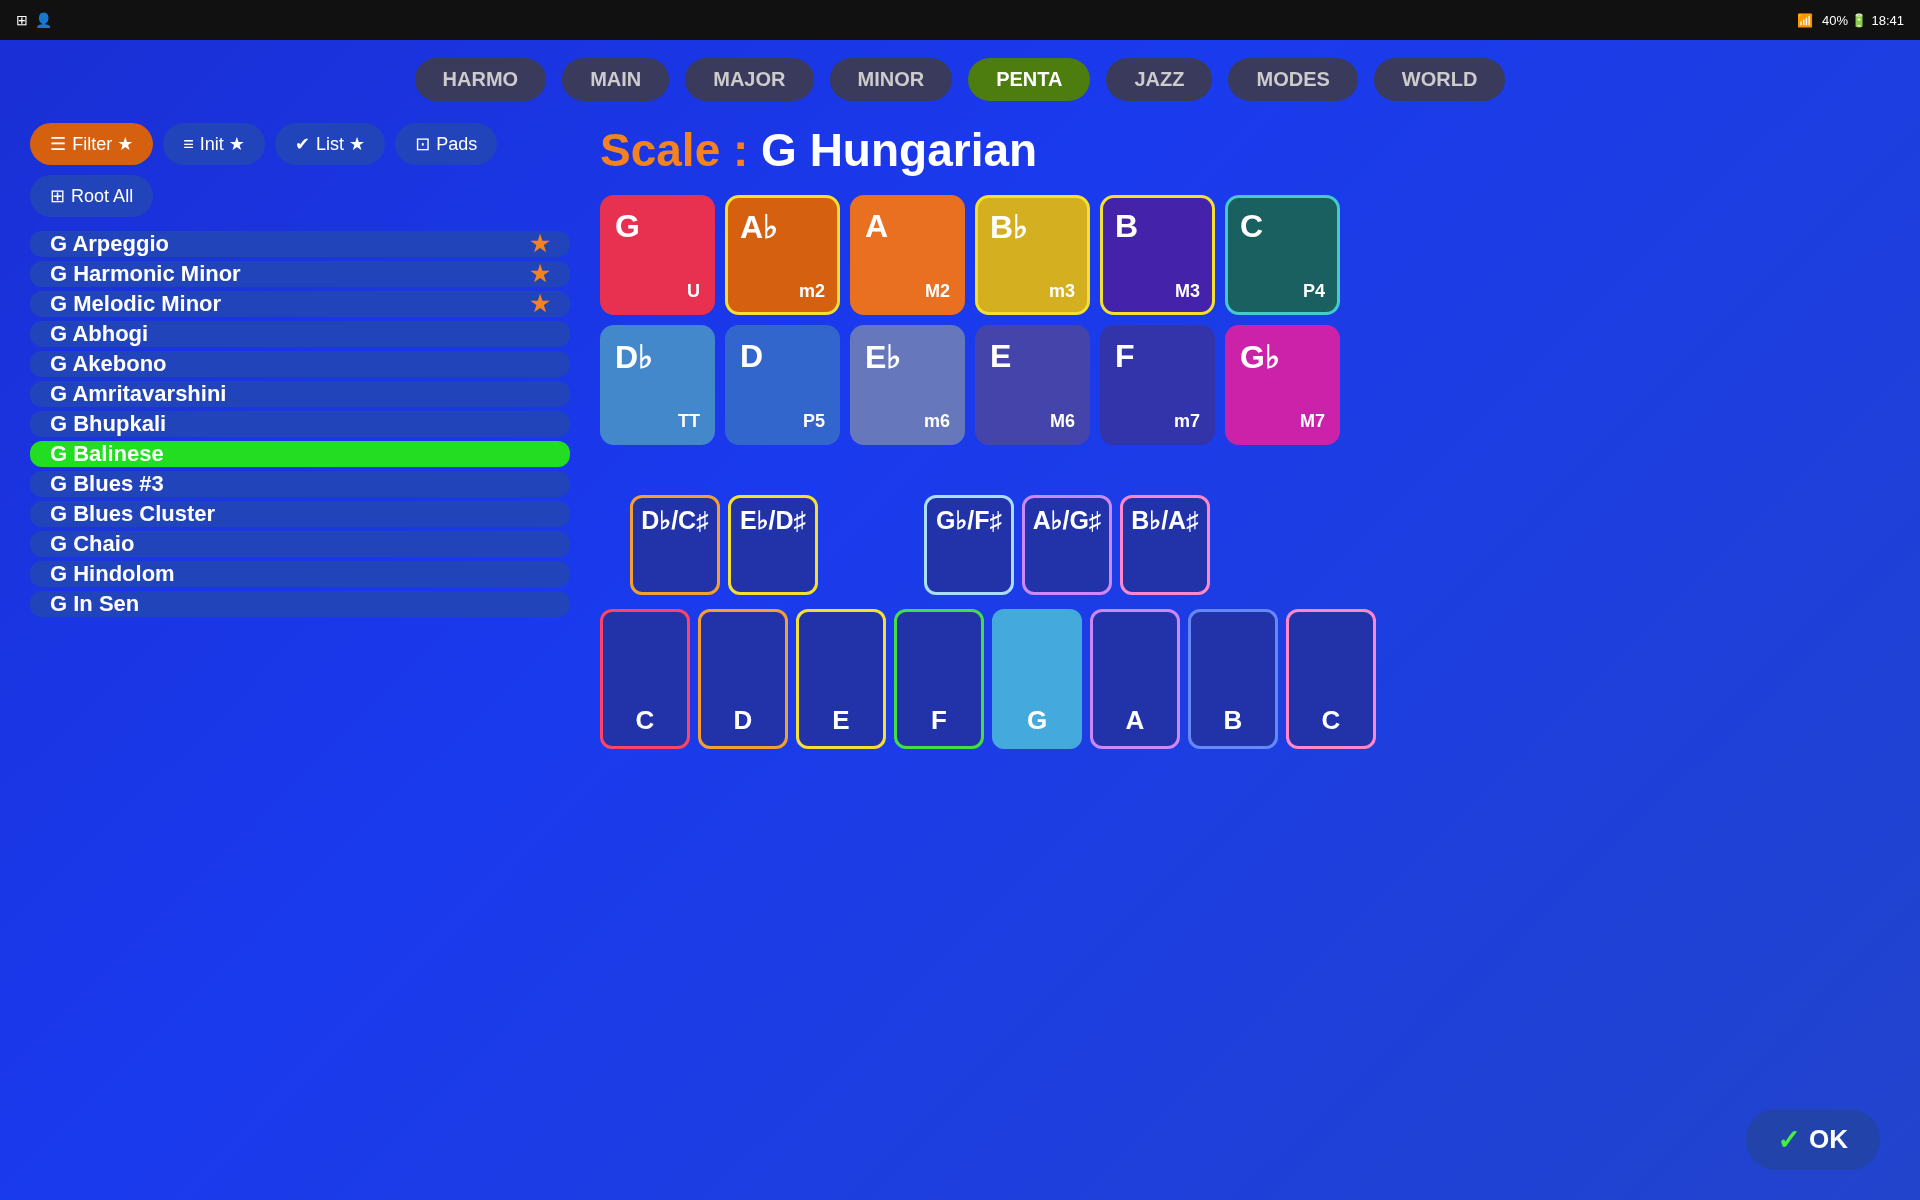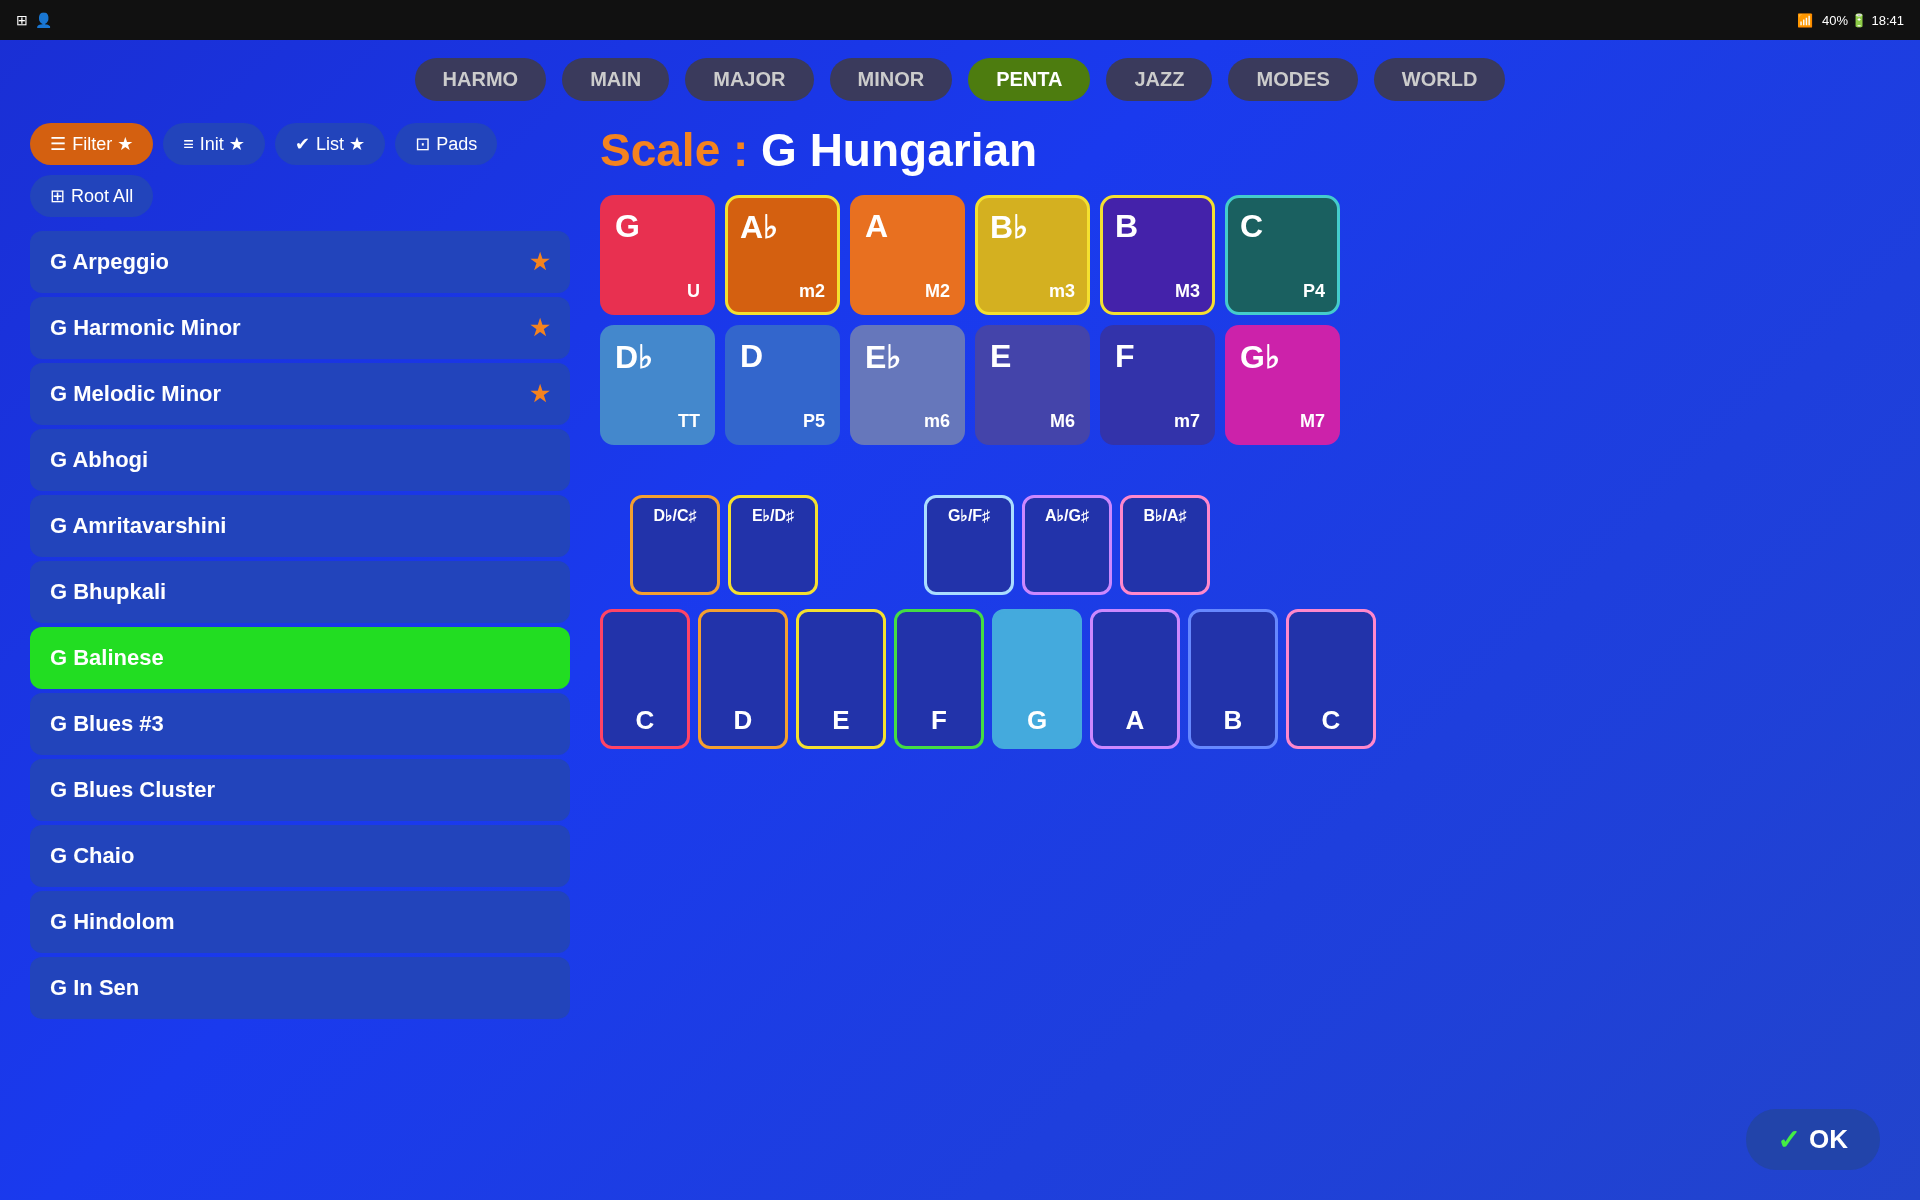--- a/index.html
+++ b/index.html
@@ -94,7 +94,7 @@
     .list-item {
       background: #2244bb;
       border-radius: 12px;
-      padding: 18px 20px;
+      padding: 0 20px;
       font-size: 22px;
       font-weight: bold;
       display: flex;

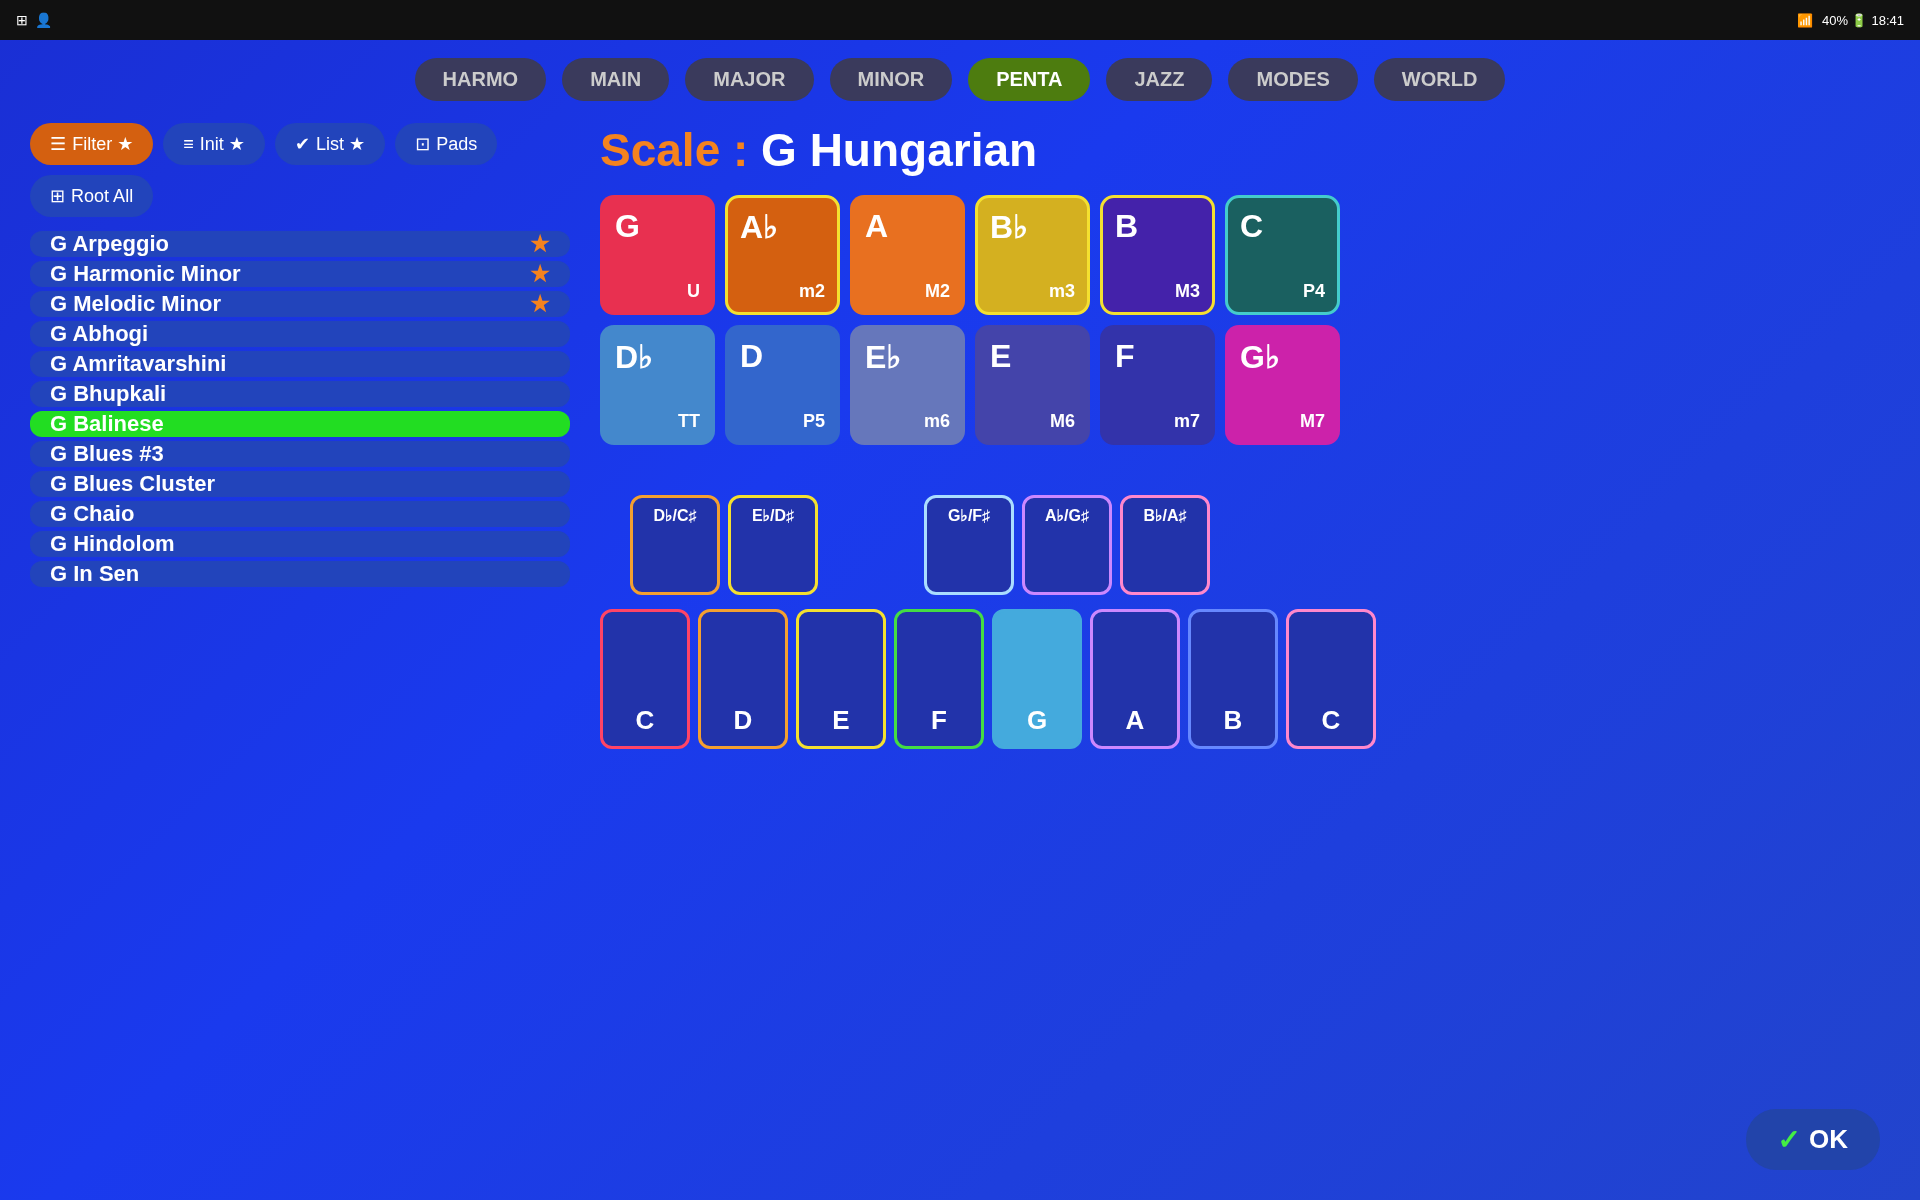--- a/index.html
+++ b/index.html
@@ -327,6 +327,9 @@
           <span>G Abhogi</span>
         </div>
         <div class="list-item">
+          <span>G Akebono</span>
+        </div>
+        <div class="list-item">
           <span>G Amritavarshini</span>
         </div>
         <div class="list-item">

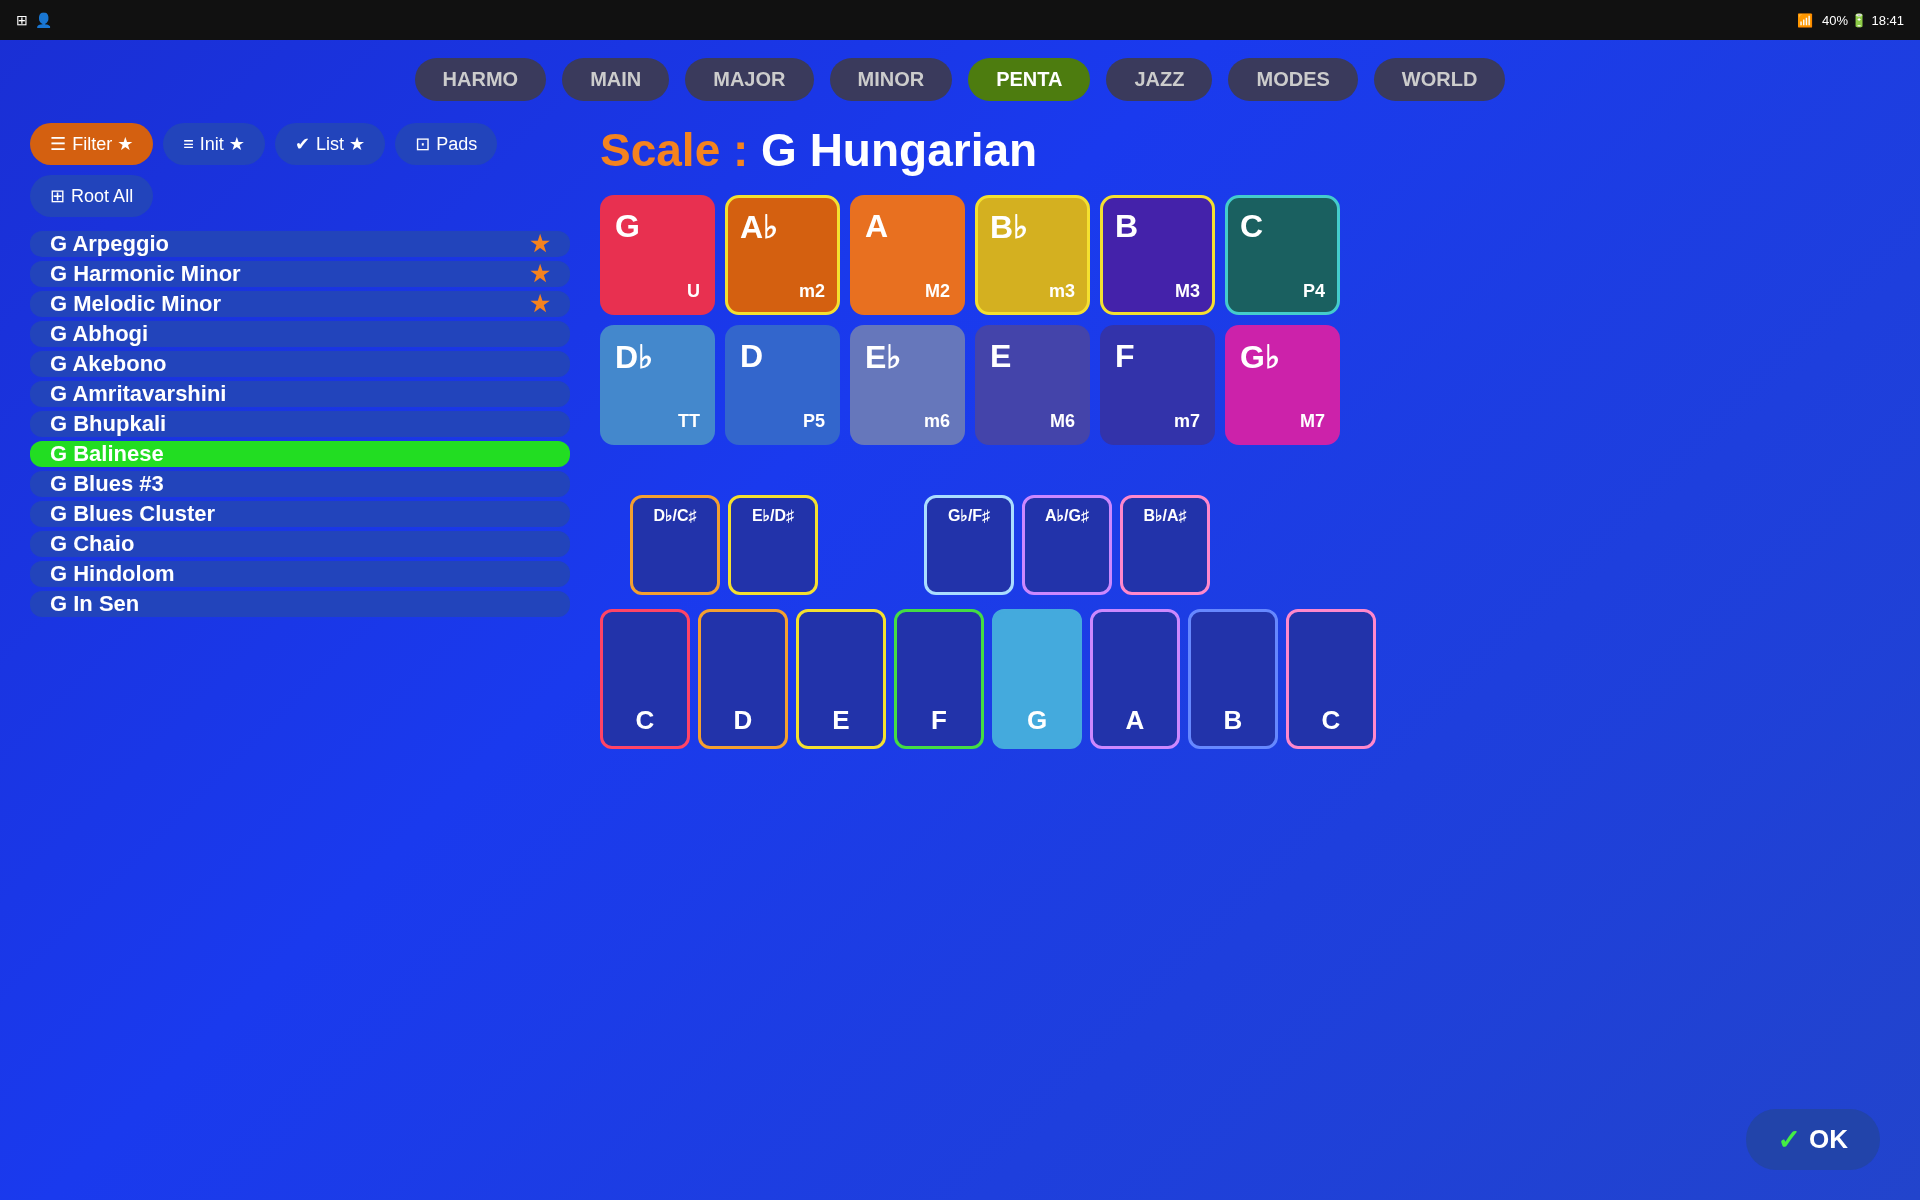--- a/index.html
+++ b/index.html
@@ -195,7 +195,7 @@
       align-items: center;
       justify-content: flex-start;
       padding-top: 8px;
-      font-size: 16px;
+      font-size: 25px;
       font-weight: bold;
       color: white;
     }

